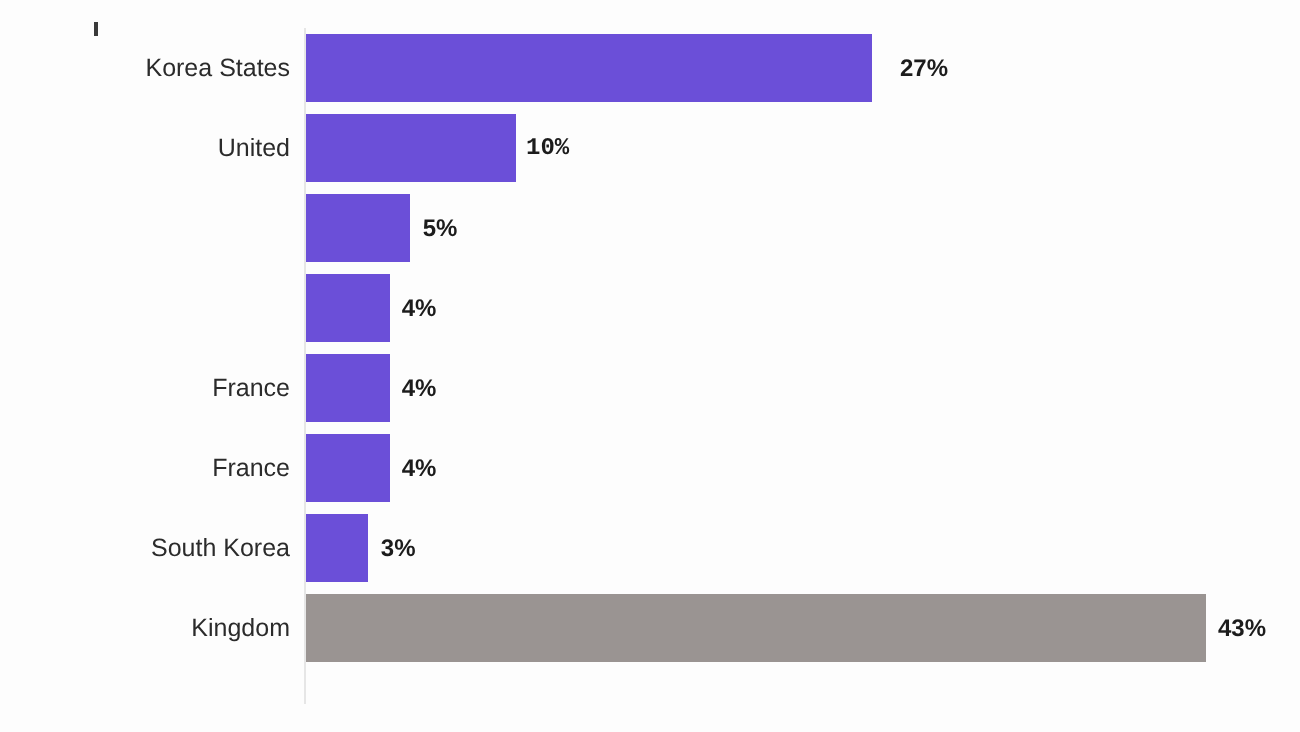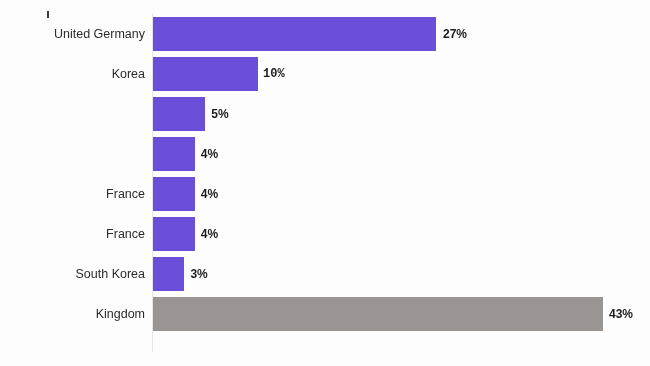--- a/index.html
+++ b/index.html
@@ -97,7 +97,7 @@
 
   <div id="rows">
       <div class="row">
-        <div class="row-label">United Germany</div>
+        <div class="row-label">Korea States</div>
         <div class="bar-wrap">
           <div class="bar" style="width: 282.558px; background: rgb(107, 79, 216);"></div>
           <div class="bar-value" style="left: 290px;">27%</div>

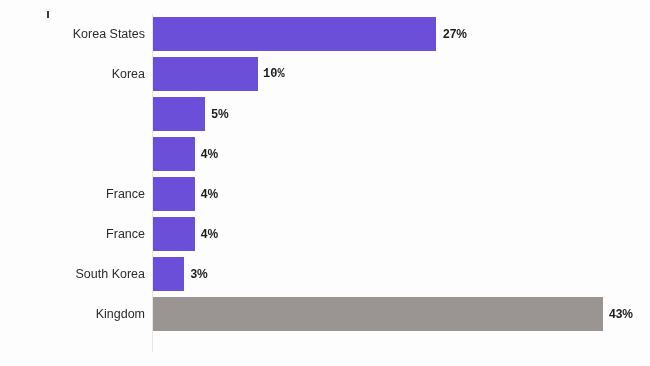--- a/index.html
+++ b/index.html
@@ -100,7 +100,7 @@
         <div class="row-label">Korea States</div>
         <div class="bar-wrap">
           <div class="bar" style="width: 282.558px; background: rgb(107, 79, 216);"></div>
-          <div class="bar-value" style="left: 290px;">27%</div>
+          <div class="bar-value" style="left: 297px;">27%</div>
         </div>
       </div>
       <div class="row">

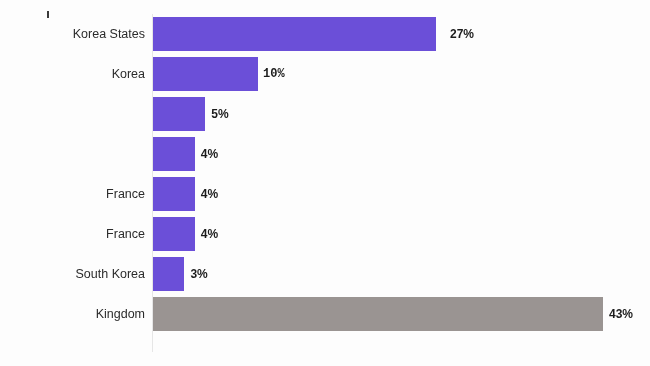--- a/index.html
+++ b/index.html
@@ -104,7 +104,7 @@
         </div>
       </div>
       <div class="row">
-        <div class="row-label">Korea</div>
+        <div class="row-label">United</div>
         <div class="bar-wrap">
           <div class="bar" style="width: 104.651px; background: rgb(107, 79, 216);"></div>
           <div class="bar-value" style="left: 110px; font-family: Liberation Mono, monospace;">10%</div>

